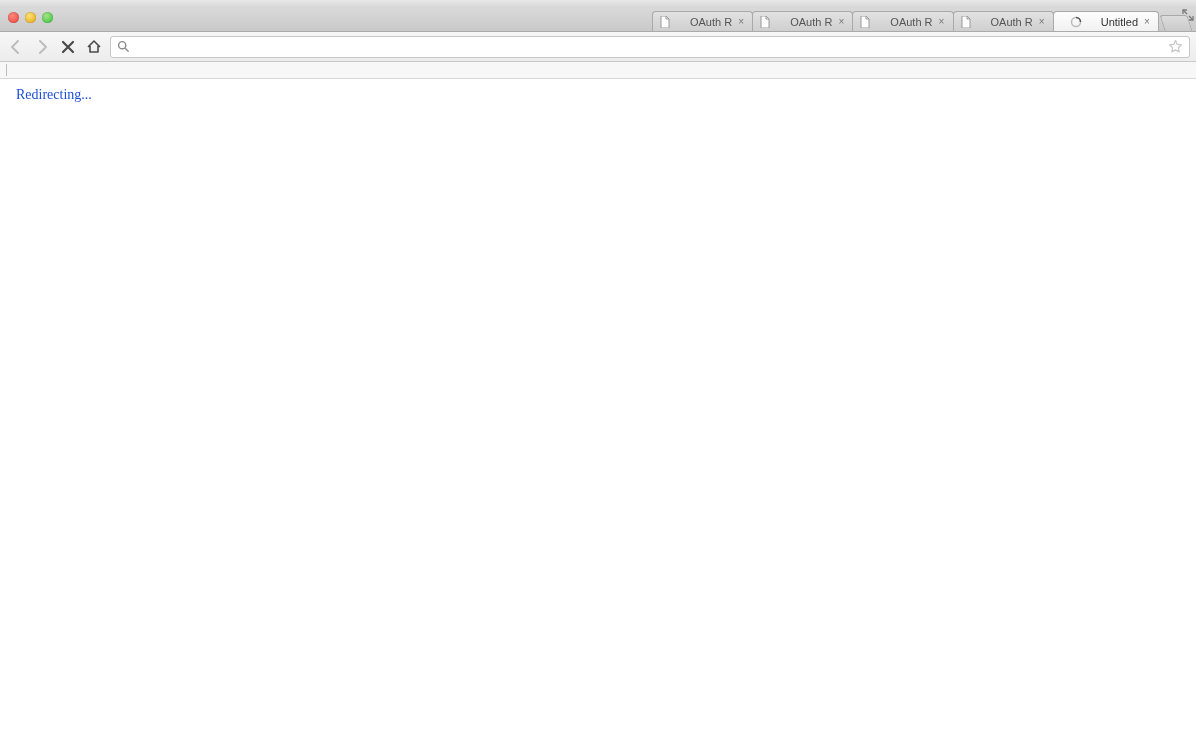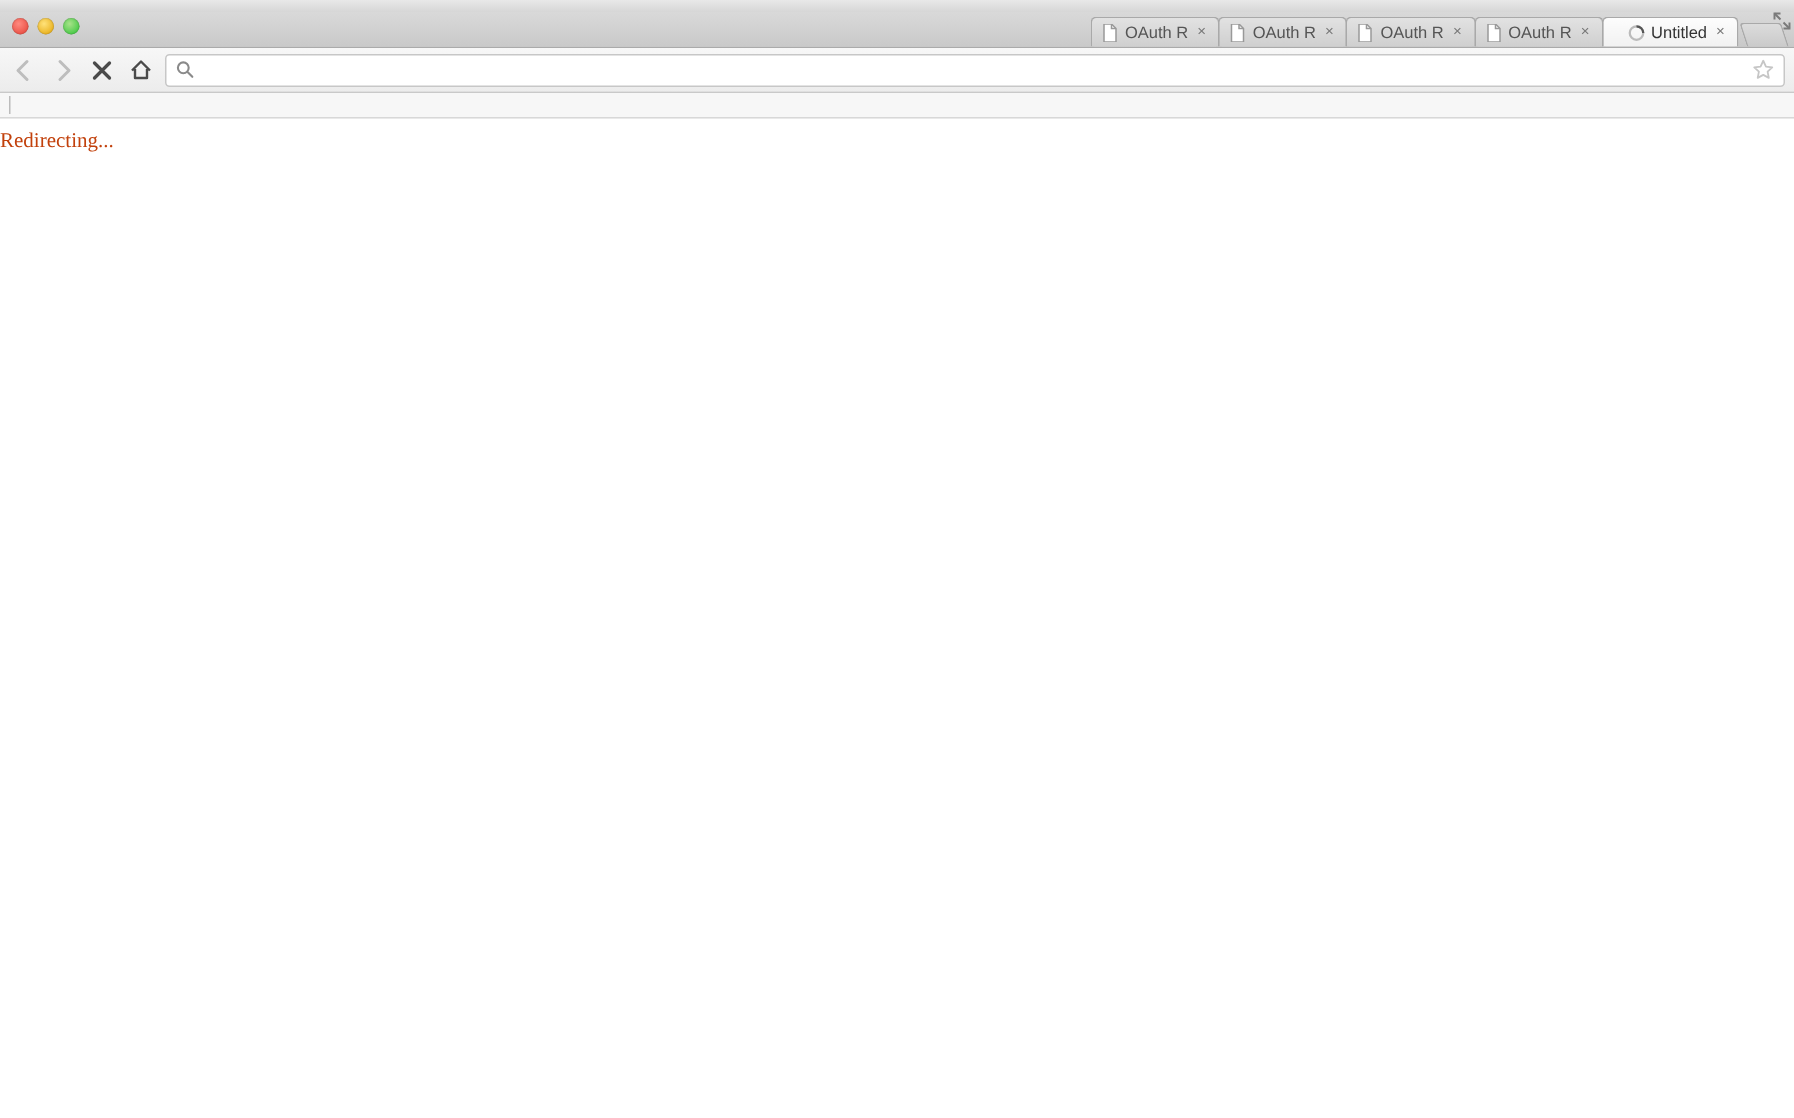--- a/index.html
+++ b/index.html
@@ -70,7 +70,7 @@
       width: 12px; height: 12px; margin-right: 4px;
       display: inline-flex; align-items: center; justify-content: center;
     }
-    .tab .label { flex: 1; white-space: nowrap; overflow: hidden; text-overflow: clip; }
+    .tab .label { flex: 1; white-space: nowrap; overflow: hidden; text-overflow: clip; margin-left: 15px; }
     .tab .close {
       width: 10px; height: 10px; margin-left: 4px;
       display: inline-flex; align-items: center; justify-content: center;

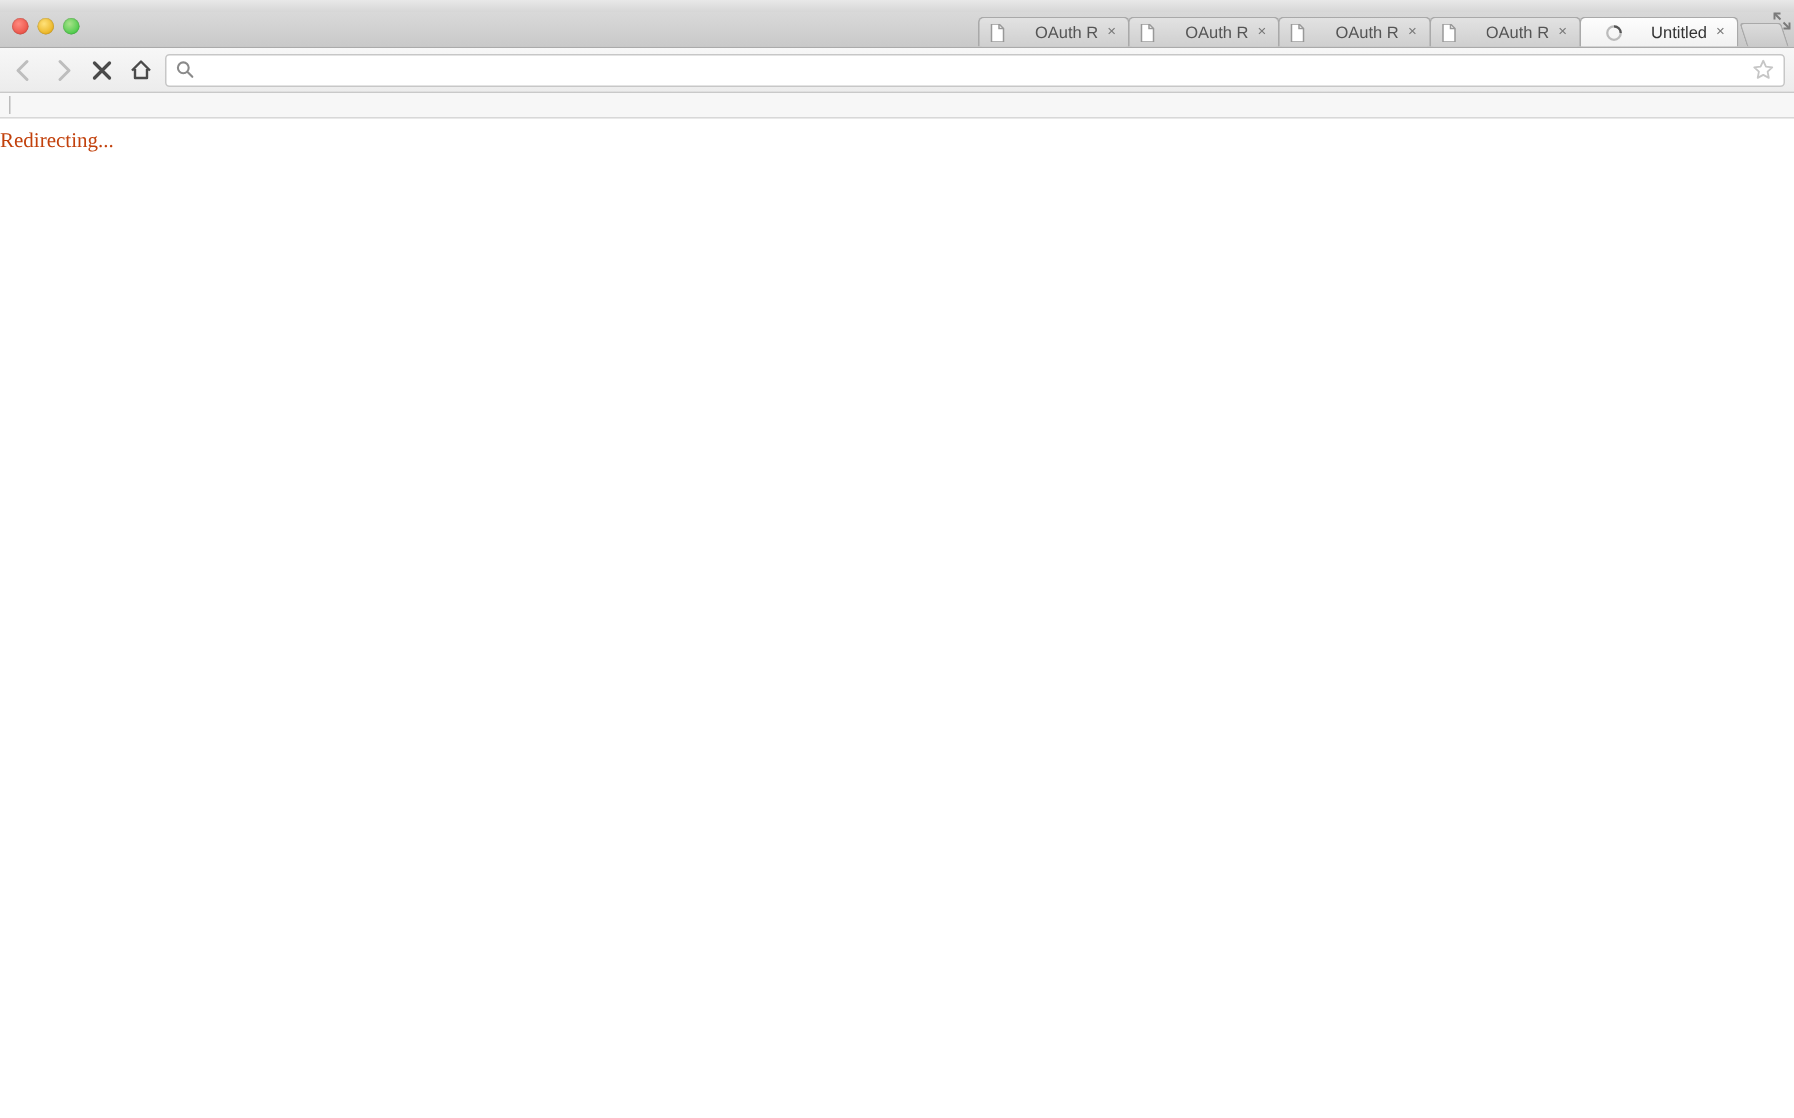--- a/index.html
+++ b/index.html
@@ -142,9 +142,9 @@
 
     
     .page {
-      padding: 8px 0;
+      padding: 8px 16px;
       font-size: 14px;
-      color: #c2410c;
+      color: #1d4ed8;
       font-family: "Times New Roman", serif;
     }
   </style>

